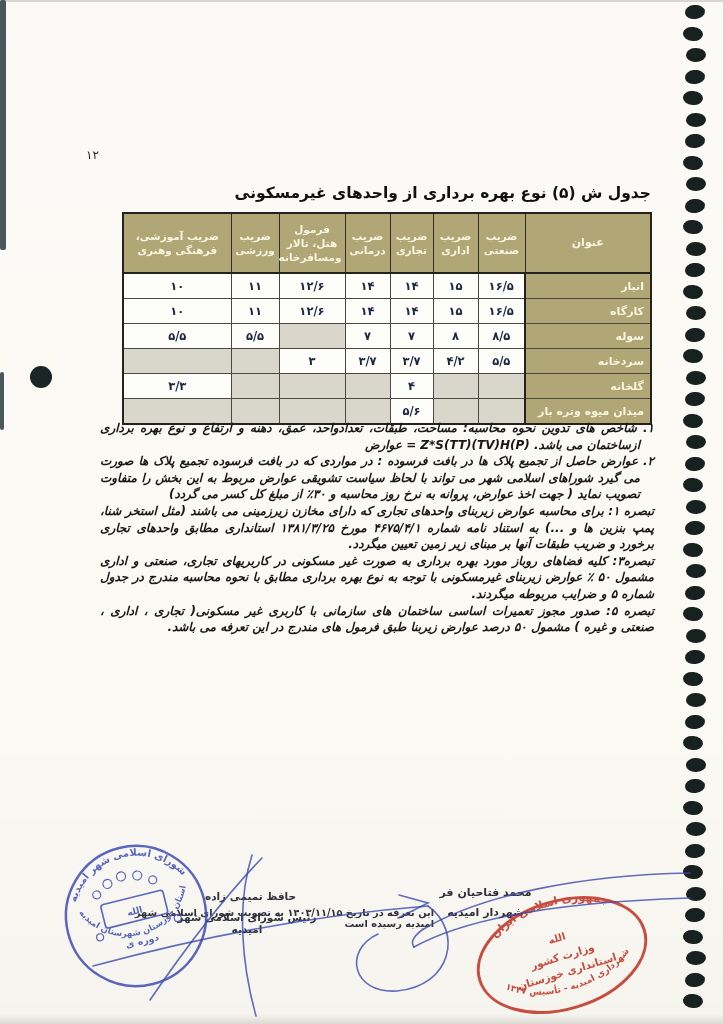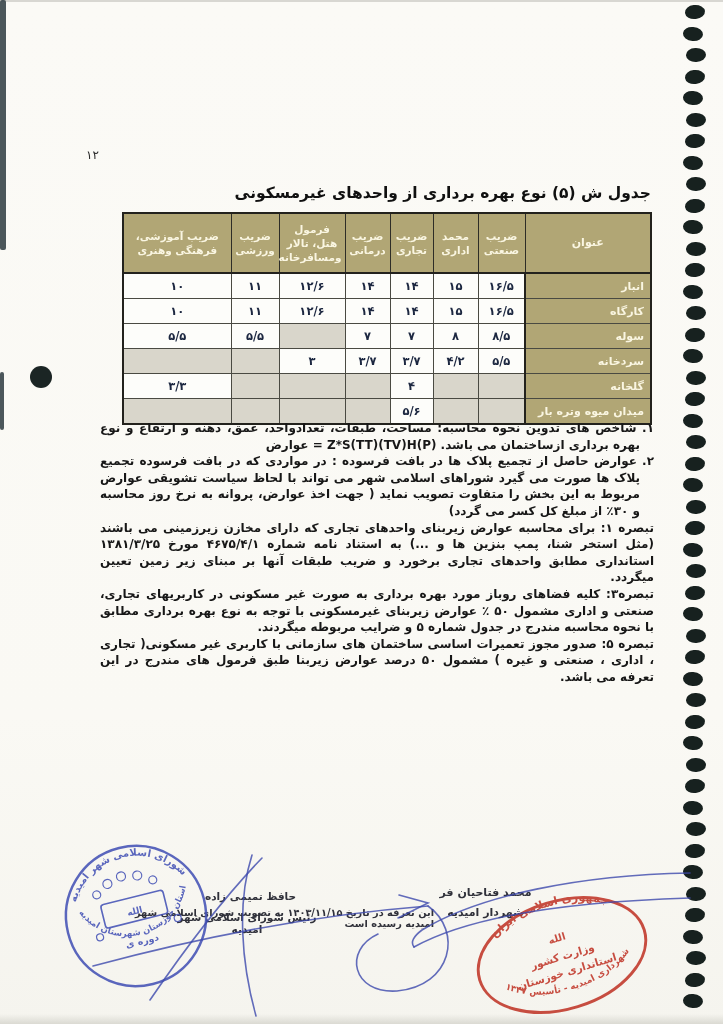--- a/index.html
+++ b/index.html
@@ -150,7 +150,7 @@
         <tr id="hrow">
           <th class="c-title">عنوان</th>
           <th>ضریب صنعتی</th>
-          <th>محمد اداری</th>
+          <th>ضریب اداری</th>
           <th>ضریب تجاری</th>
           <th>ضریب درمانی</th>
           <th>فرمول هتل، تالار ومسافرخانه</th>

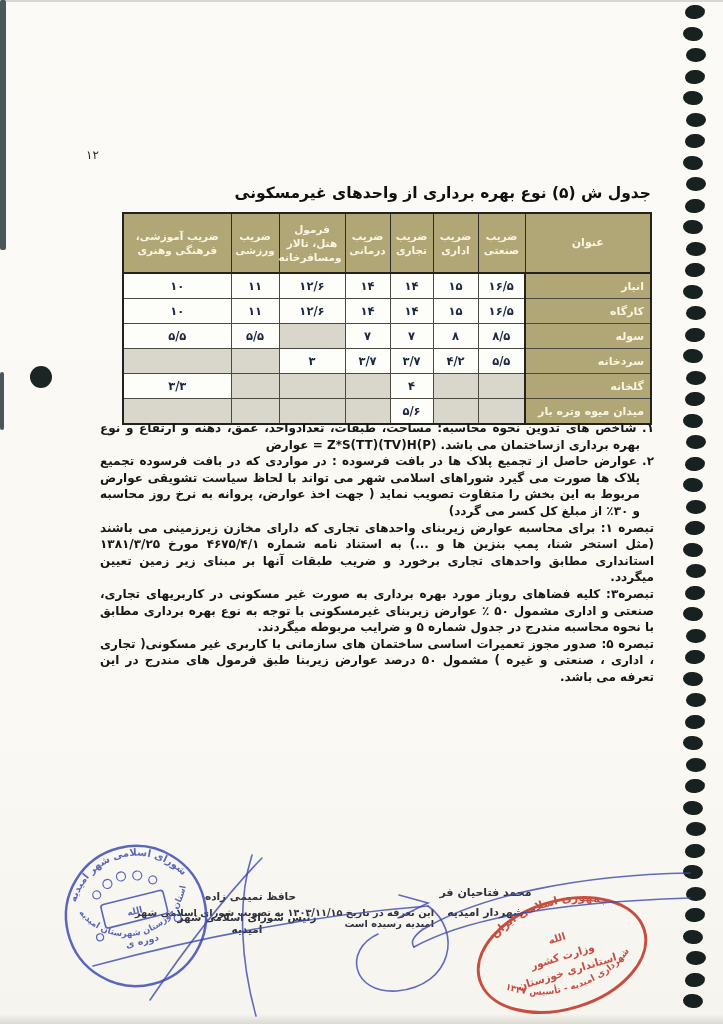--- a/index.html
+++ b/index.html
@@ -55,6 +55,7 @@
     position:absolute;top:420px;left:100px;width:554px;direction:rtl;
     font-size:12px;font-weight:bold;color:#171717;line-height:16.6px;
     text-align:justify;
+    font-style:italic;
   }
   .notes p{margin:0;}
   .notes p.item{padding-right:14px;text-indent:-14px;}

